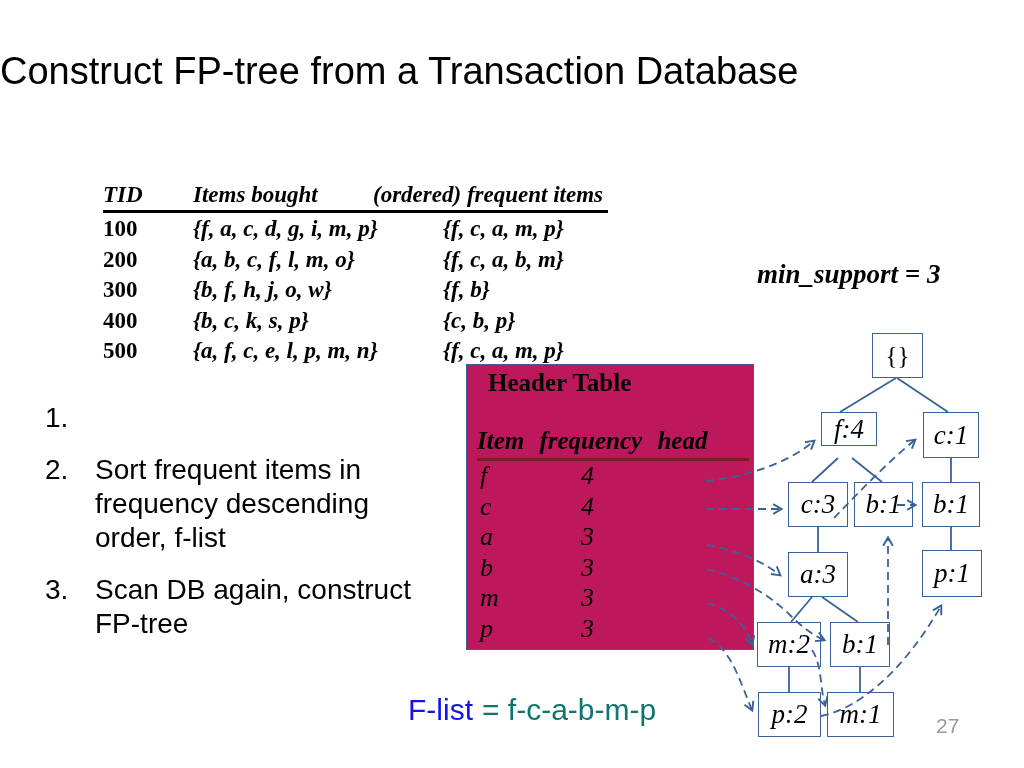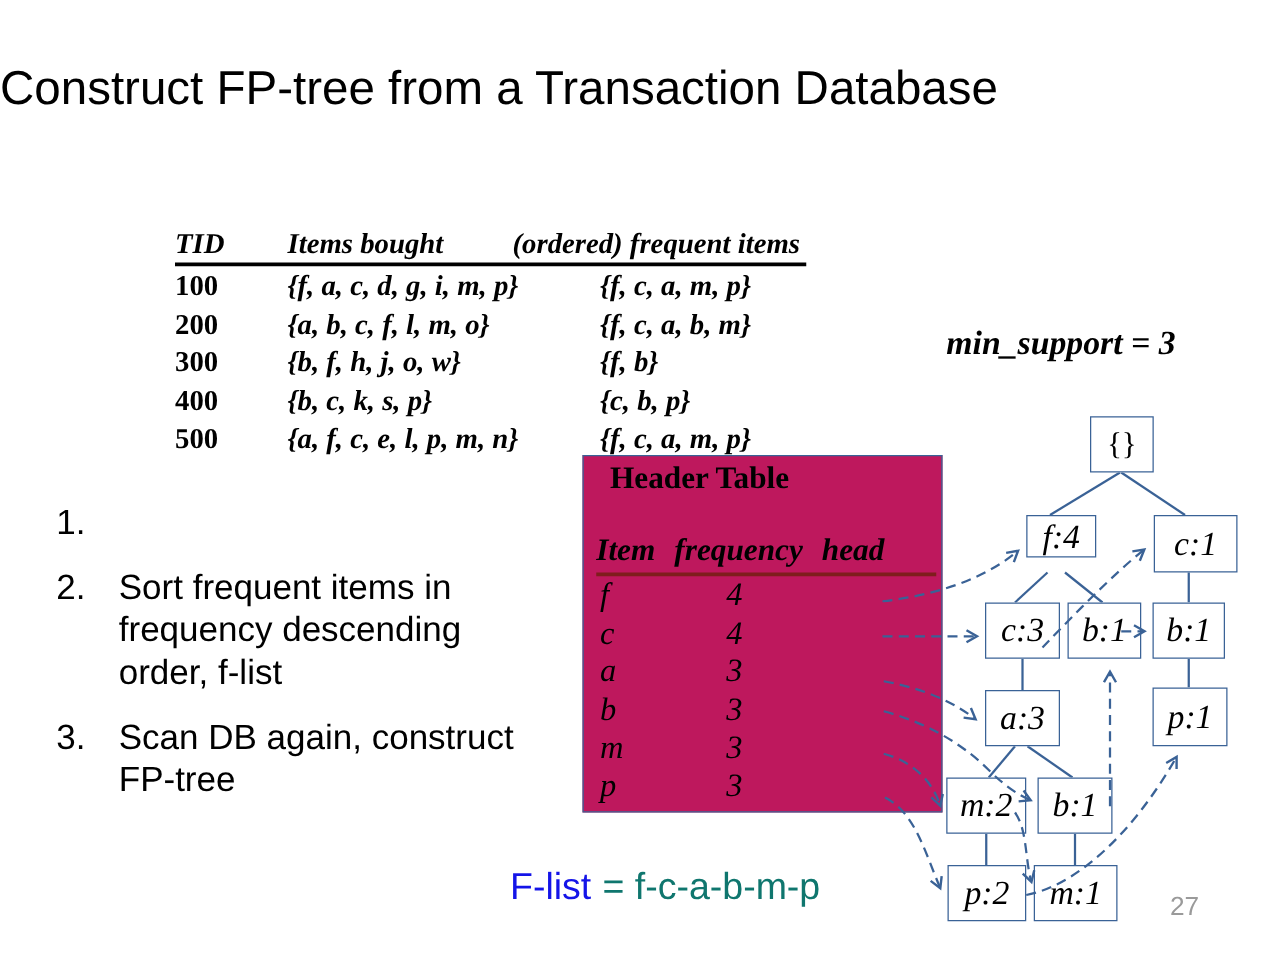--- a/index.html
+++ b/index.html
@@ -21,7 +21,7 @@
   .txn{
     position:absolute;left:103px;top:182px;width:505px;
     font-family:"Liberation Serif",serif;font-weight:bold;font-style:italic;
-    font-size:23px;color:#000;margin-left:37px;
+    font-size:23px;color:#000;
   }
   .txn-head{position:relative;height:28px;border-bottom:3px solid #000;}
   .txn-head span{position:absolute;top:0;white-space:nowrap;}

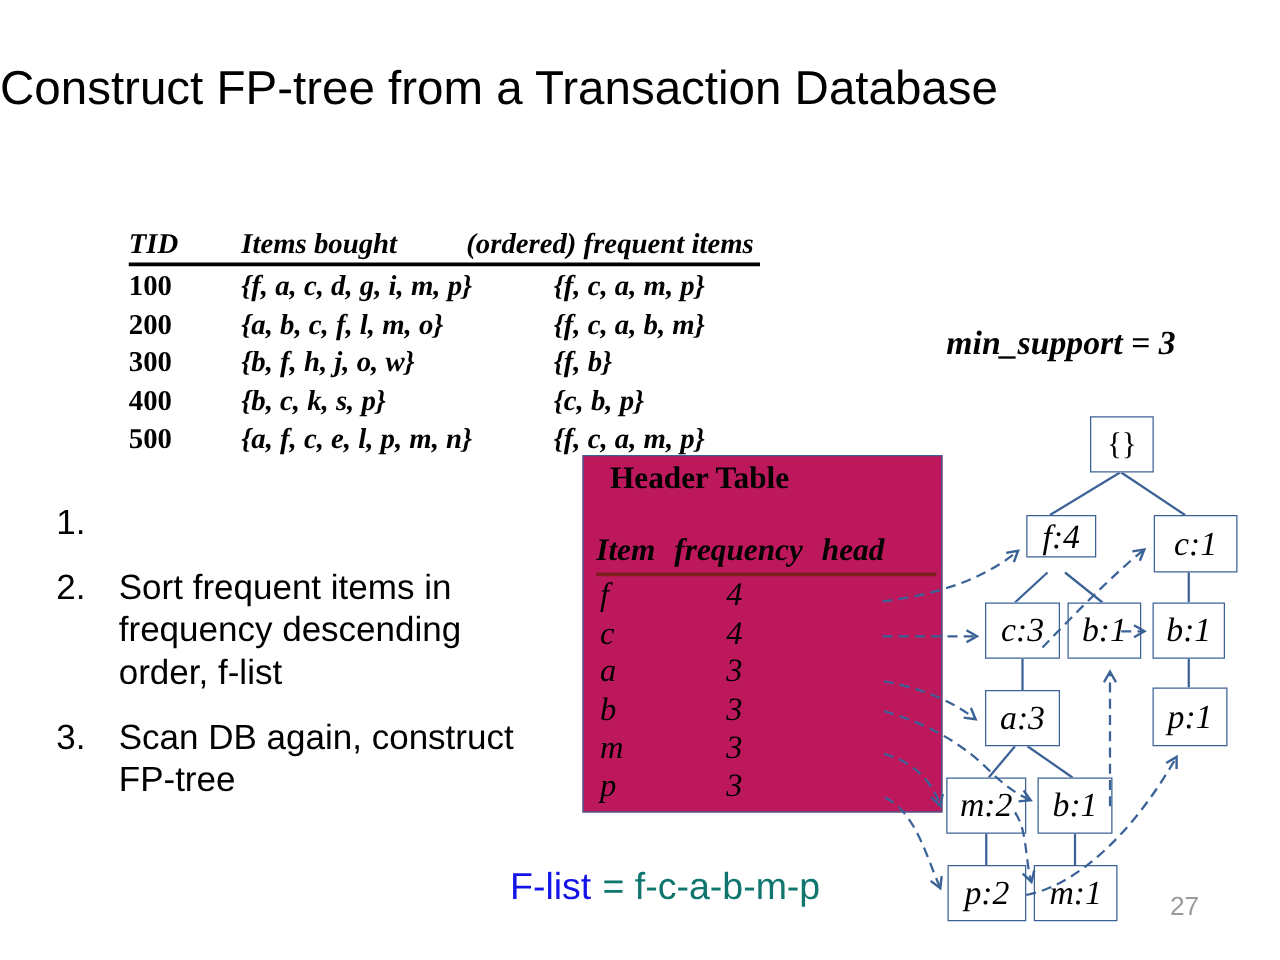--- a/index.html
+++ b/index.html
@@ -166,7 +166,7 @@
 
   <div class="node root" style="left:872px;top:333px;width:51px;height:45px;">{}</div>
   <div class="node" style="left:821px;top:412px;width:56px;height:34px;">f:4</div>
-  <div class="node" style="left:923px;top:412px;width:67px;height:46px;text-align:right;">c:1</div>
+  <div class="node" style="left:923px;top:412px;width:56px;height:46px;text-align:right;">c:1</div>
   <div class="node" style="left:788px;top:482px;width:60px;height:45px;">c:3</div>
   <div class="node" style="left:854px;top:482px;width:59px;height:45px;">b:1</div>
   <div class="node" style="left:922px;top:482px;width:58px;height:45px;">b:1</div>

